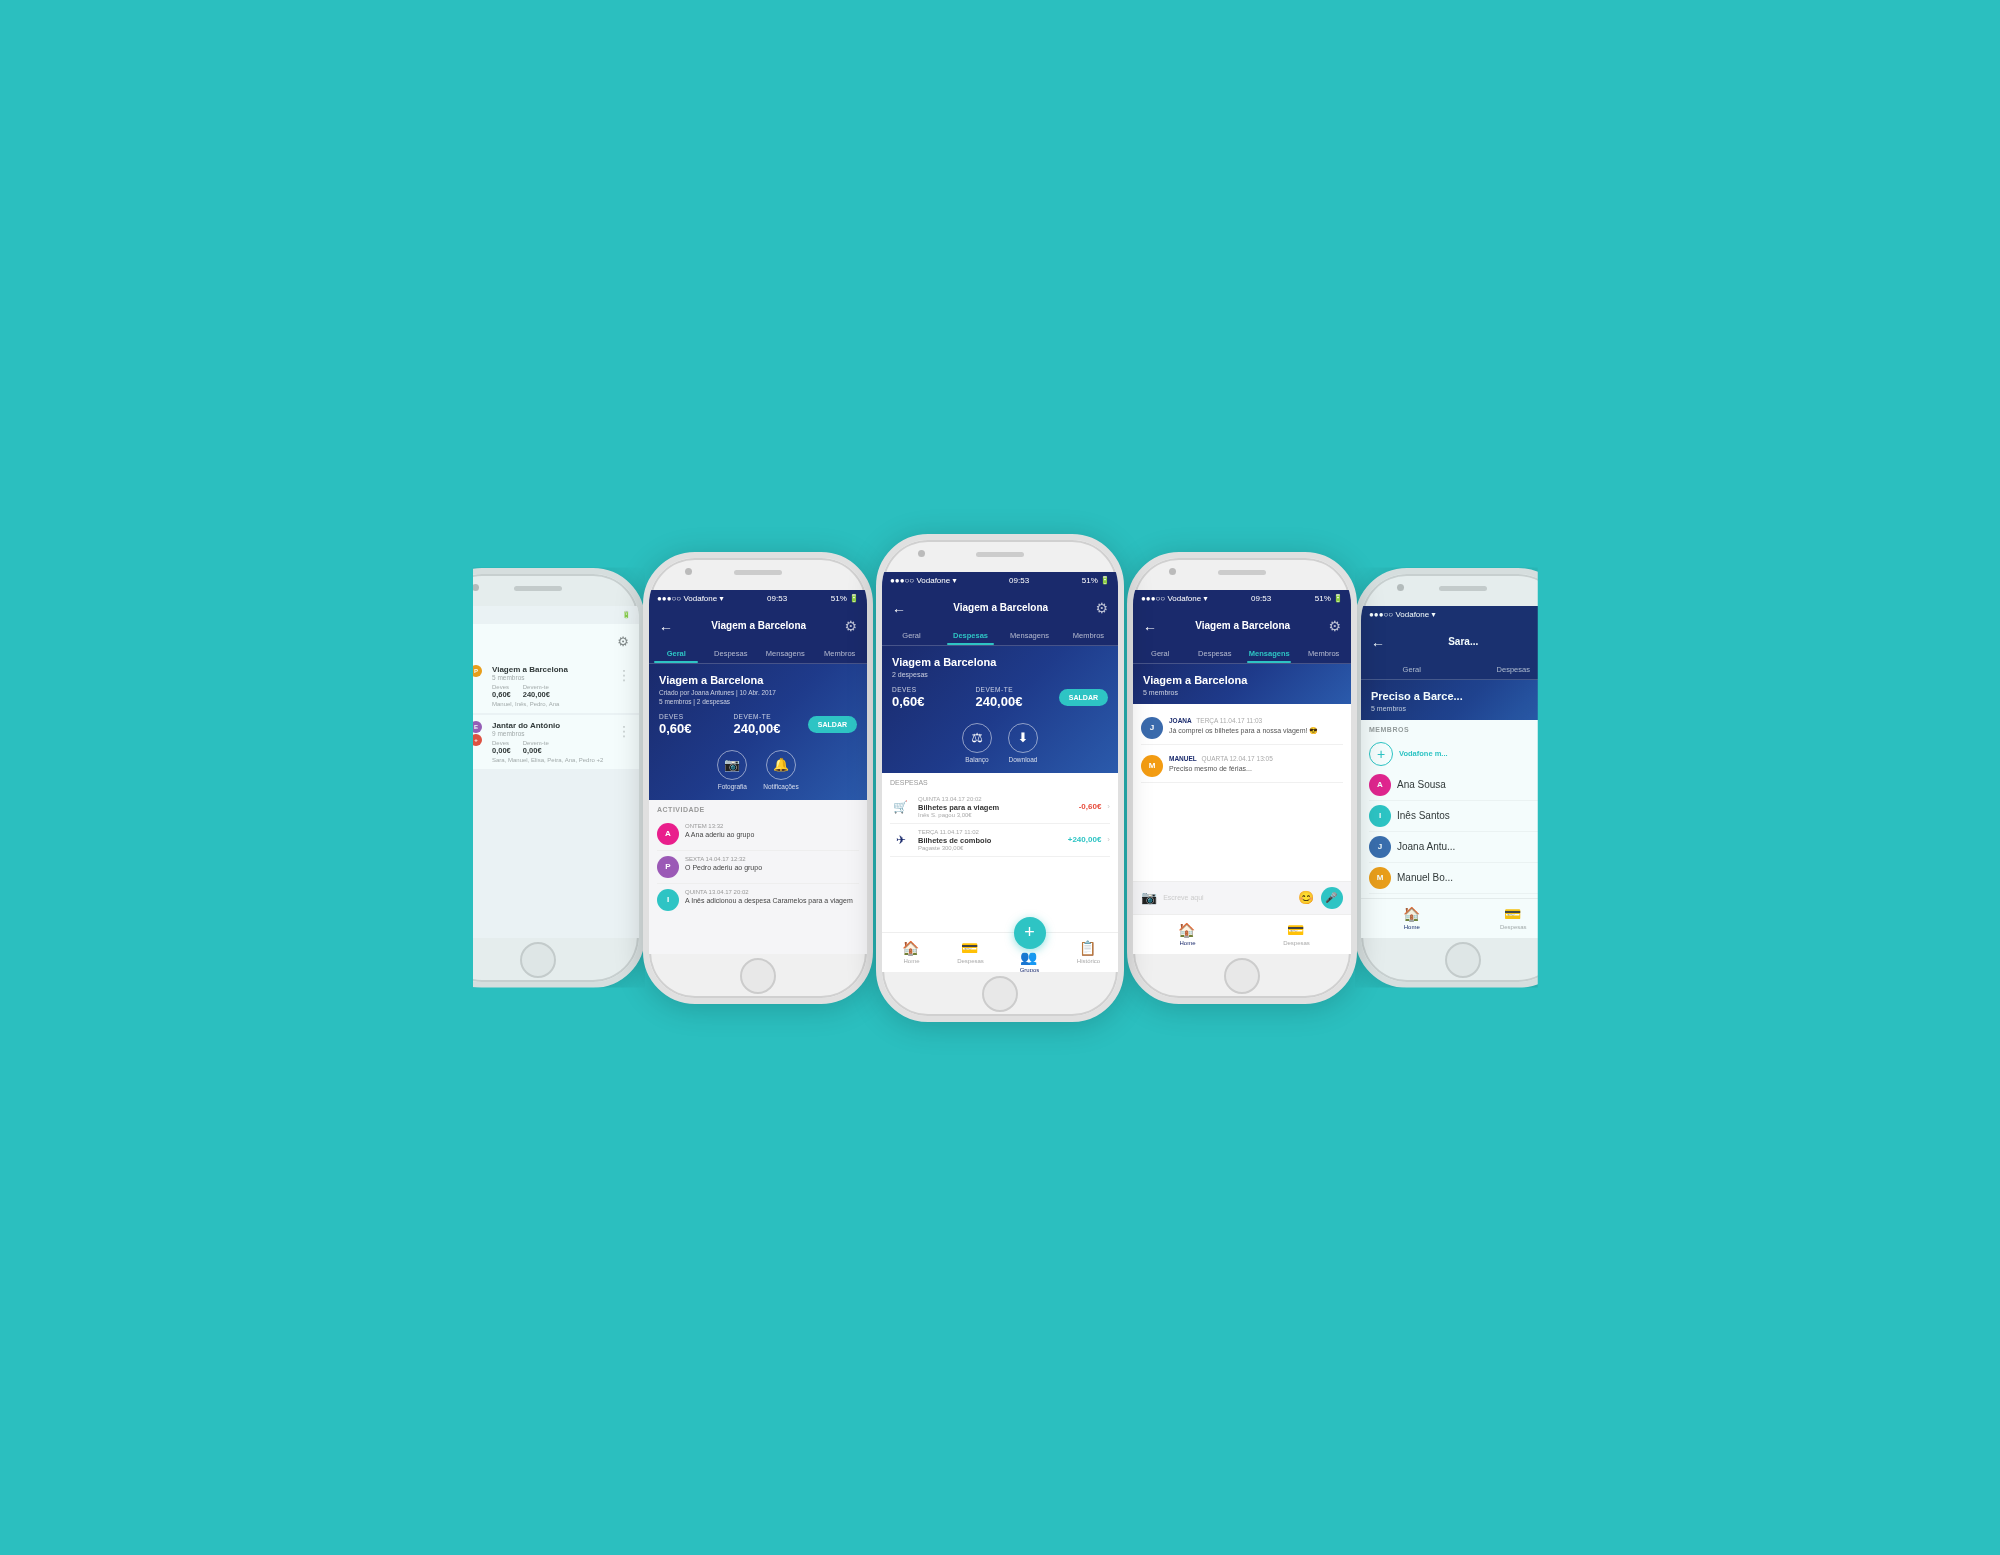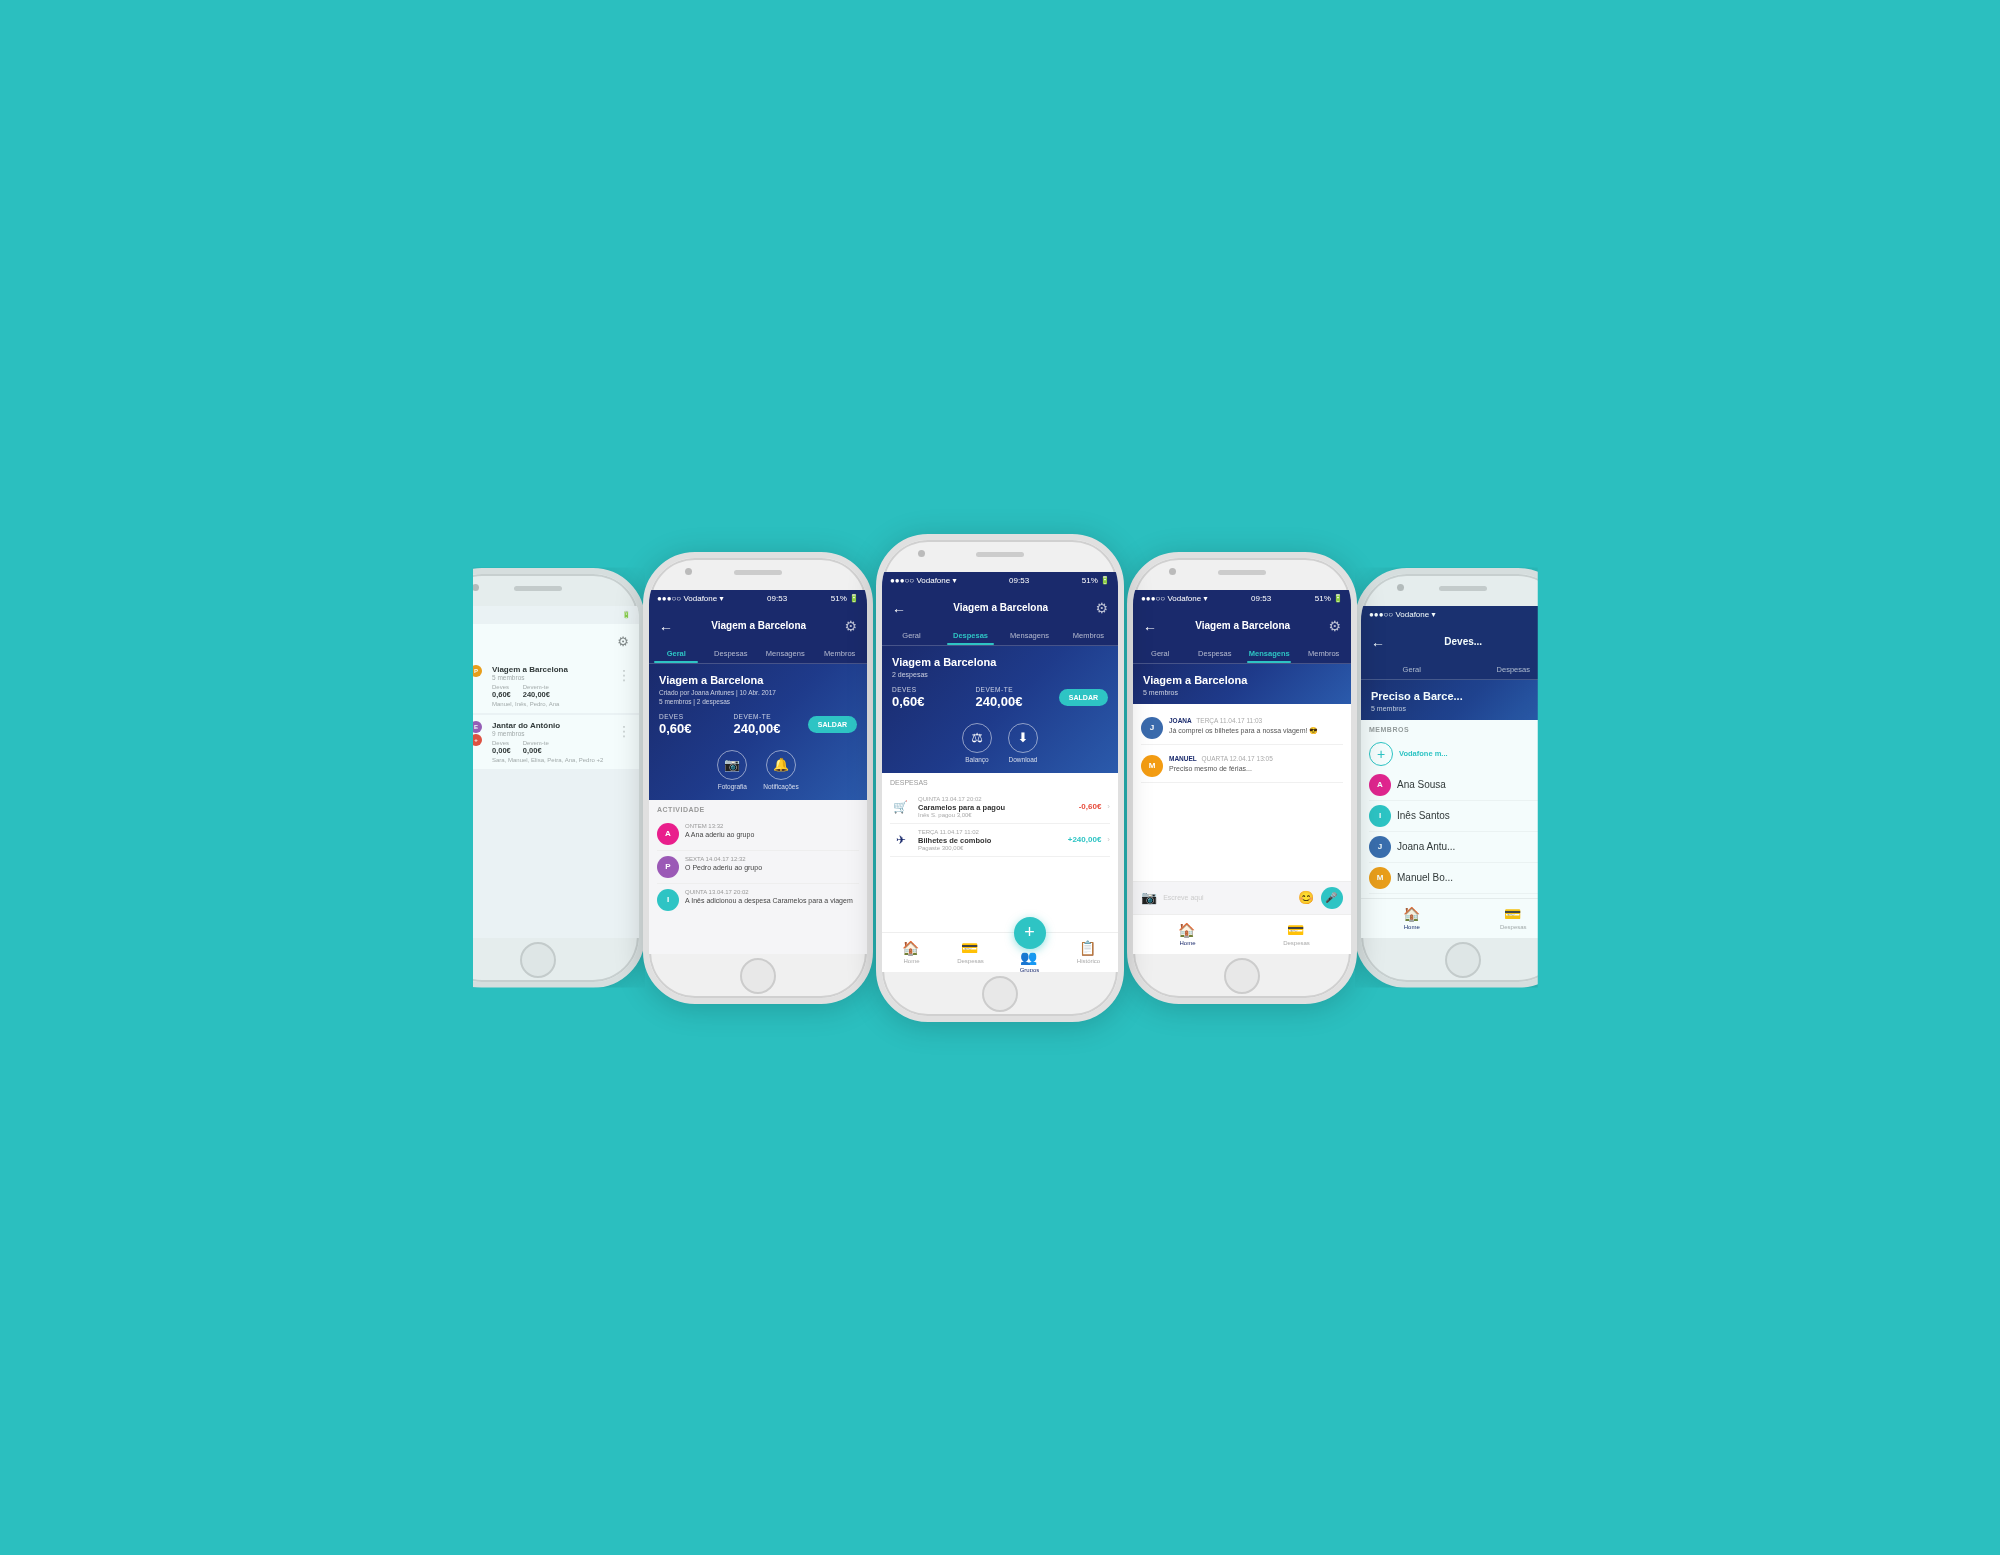--- a/index.html
+++ b/index.html
@@ -1018,7 +1018,7 @@
 
         <div class="nav-header">
           <span style="color:white; font-size:14px; cursor:pointer;">←</span>
-          <span class="nav-title">Deves...</span>
+          <span class="nav-title">Sara...</span>
           <span style="color:rgba(255,255,255,0.7); font-size:14px; cursor:pointer;">⚙</span>
         </div>
 

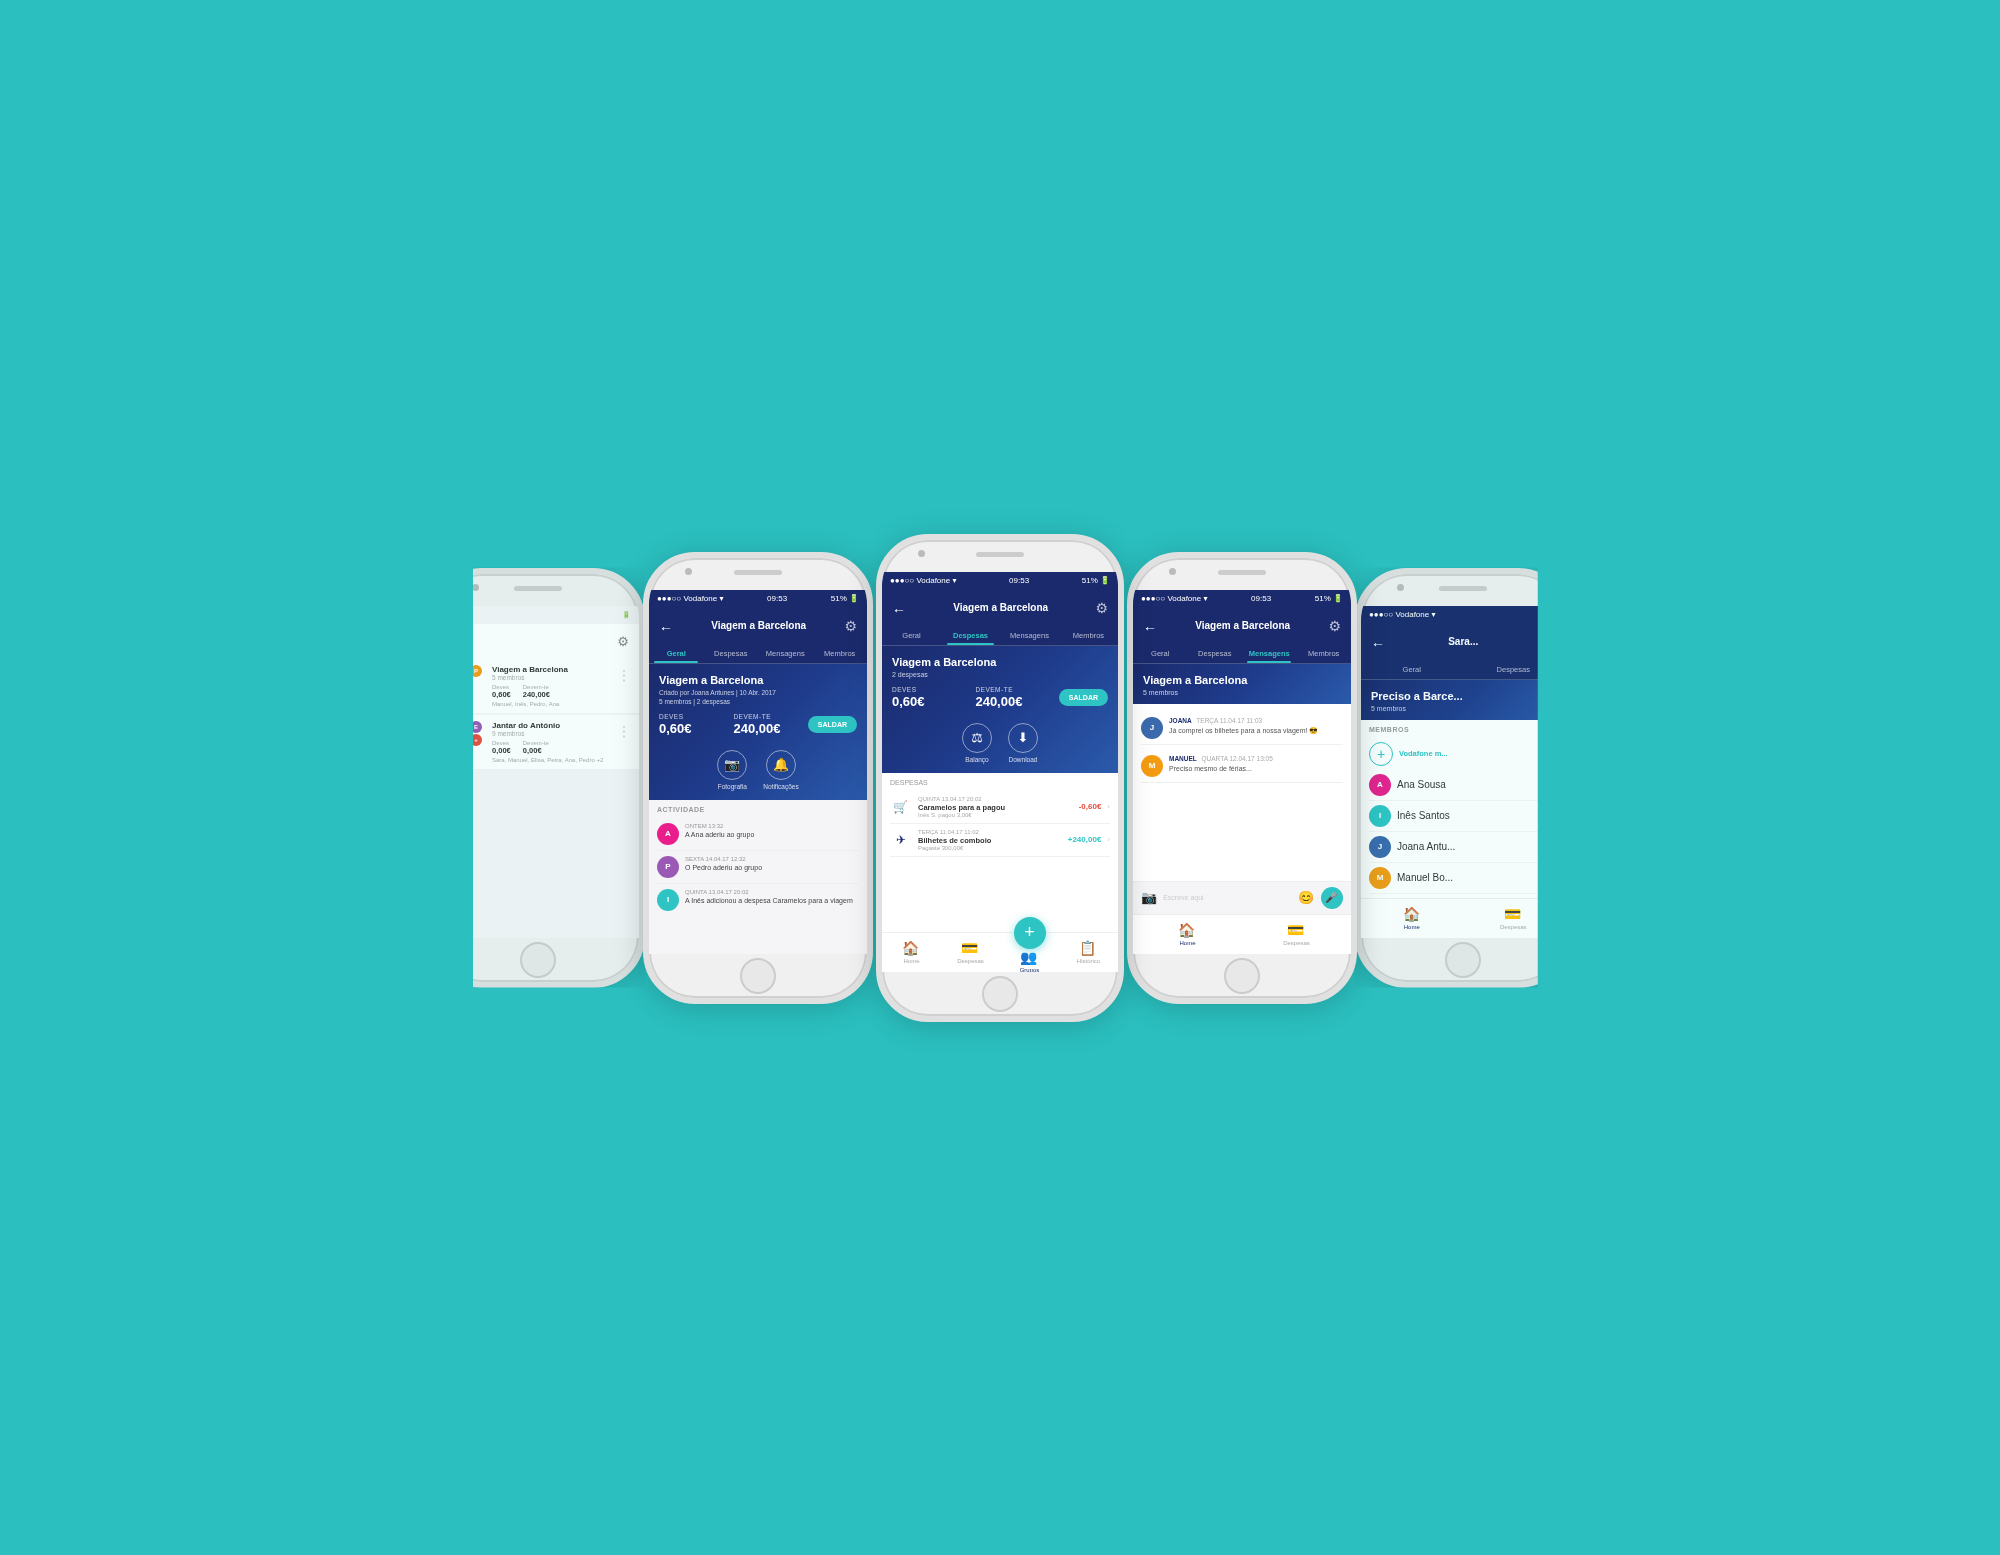--- a/index.html
+++ b/index.html
@@ -871,7 +871,7 @@
             <div class="expense-icon">🛒</div>
             <div class="expense-info">
               <div class="expense-date">QUINTA 13.04.17 20:02</div>
-              <div class="expense-name">Caramelos para a pagou</div>
+              <div class="expense-name">Bilhetes para a viagem</div>
               <div class="expense-payer">Inês S. pagou 3,00€</div>
             </div>
             <div class="expense-amount negative">-0,60€</div>

